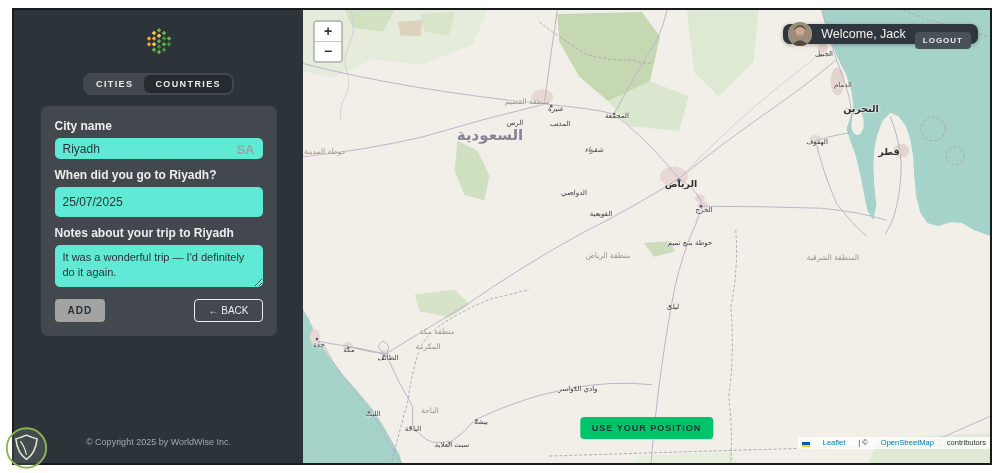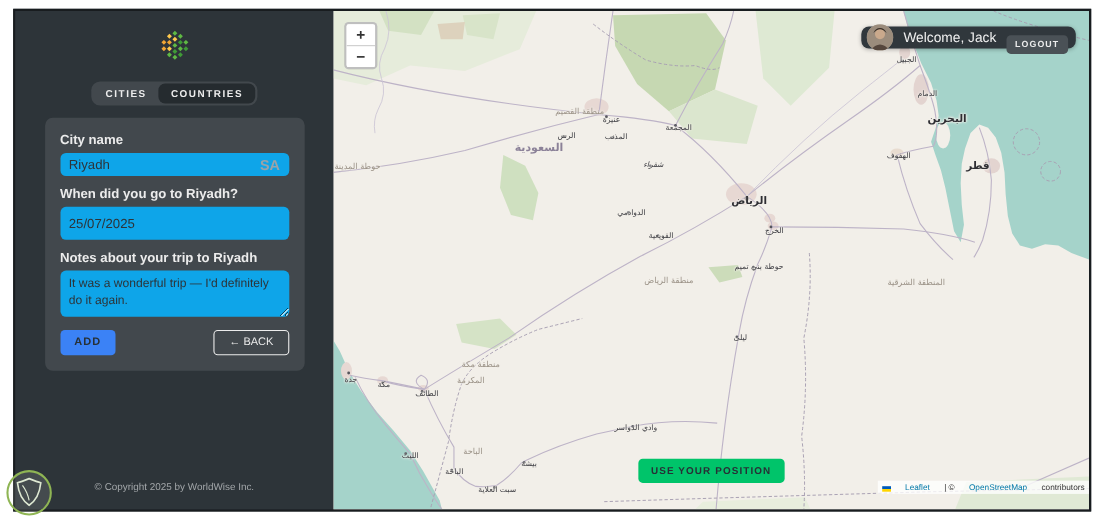--- a/index.html
+++ b/index.html
@@ -41,7 +41,7 @@
   .label-layer{position:absolute;inset:0;pointer-events:none;}
   .map-label{position:absolute;transform:translate(-50%,-50%);white-space:nowrap;direction:rtl;
     font-family:"DejaVu Sans",sans-serif;text-shadow:0 0 2px #f2efe9,0 0 2px #f2efe9,0 0 3px #f2efe9;}
-  .map-label.country{font-size:10px;font-weight:bold;color:#8b8198;letter-spacing:1px;}
+  .map-label.country{font-size:15px;font-weight:bold;color:#8b8198;letter-spacing:1px;}
   .map-label.region{font-size:7.5px;color:#9b9287;}
   .map-label.city{font-size:9.5px;font-weight:bold;color:#2e2e33;}
   .map-label.town{font-size:7px;color:#3d3d42;}

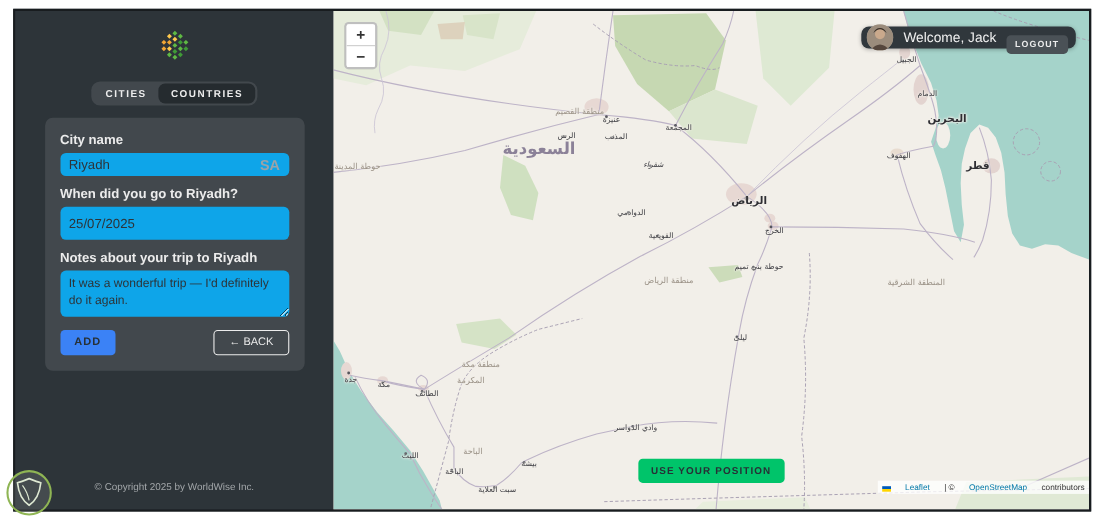--- a/index.html
+++ b/index.html
@@ -21,7 +21,7 @@
   .f-label{color:#ececec;font-size:12px;font-weight:600;margin:9px 0 5px;}
   .f-label:first-child{margin-top:0;}
   .inp-wrap{position:relative;}
-  .f-input,.f-area{width:100%;box-sizing:border-box;background:#0ea5e9;border:none;border-radius:5px;
+  .f-input,.f-area{width:100%;box-sizing:border-box;background:#5eead4;border:none;border-radius:5px;
     padding:5px 8px;font-size:12px;color:#2d3439;font-family:"Liberation Sans",sans-serif;}
   .f-input{height:21px;}
   .f-input.date{height:30px;}

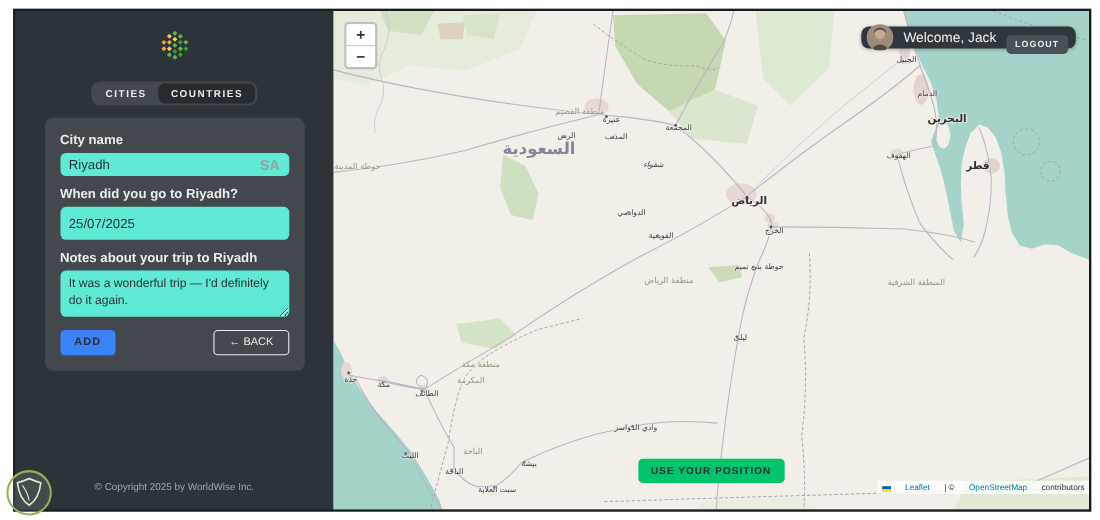--- a/index.html
+++ b/index.html
@@ -29,7 +29,7 @@
     font-weight:bold;font-size:13px;}
   .f-area{height:42px;resize:both;line-height:1.35;font-size:11px;}
   .btn-row{display:flex;justify-content:space-between;align-items:center;margin-top:12px;}
-  .btn-add{background:#3b82f6;color:#273036;border:none;border-radius:4px;font-weight:bold;
+  .btn-add{background:#a3a3a3;color:#273036;border:none;border-radius:4px;font-weight:bold;
     font-size:10px;letter-spacing:1px;padding:6px 13px;cursor:pointer;
     font-family:"Liberation Sans",sans-serif;text-align:right;}
   .btn-back{background:transparent;color:#ececec;border:1px solid #ececec;border-radius:4px;

